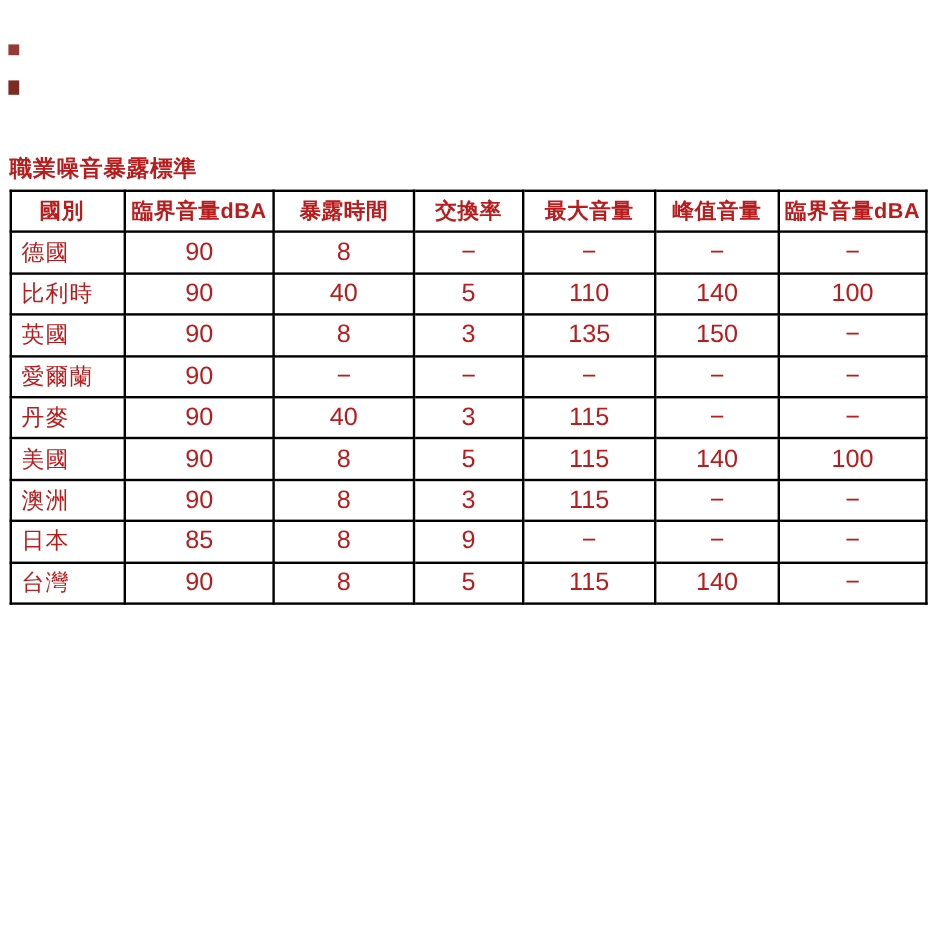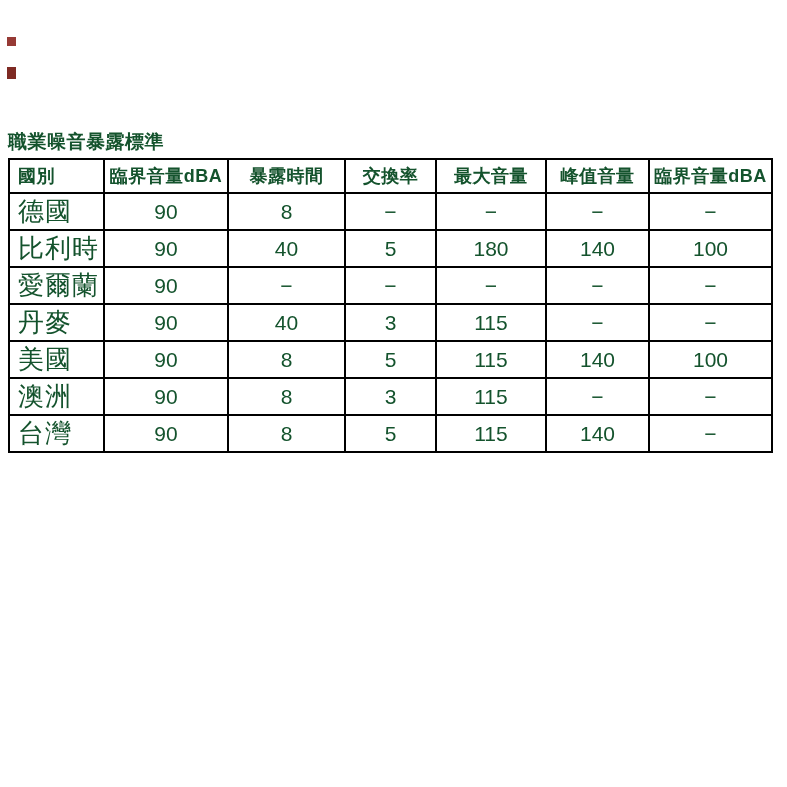--- a/index.html
+++ b/index.html
@@ -14,7 +14,7 @@
     background: #ffffff;
     overflow: hidden;
     font-family: "Liberation Sans", sans-serif;
-    color: #14532d;
+    color: #b91c1c;
   }
   .marker {
     position: absolute;

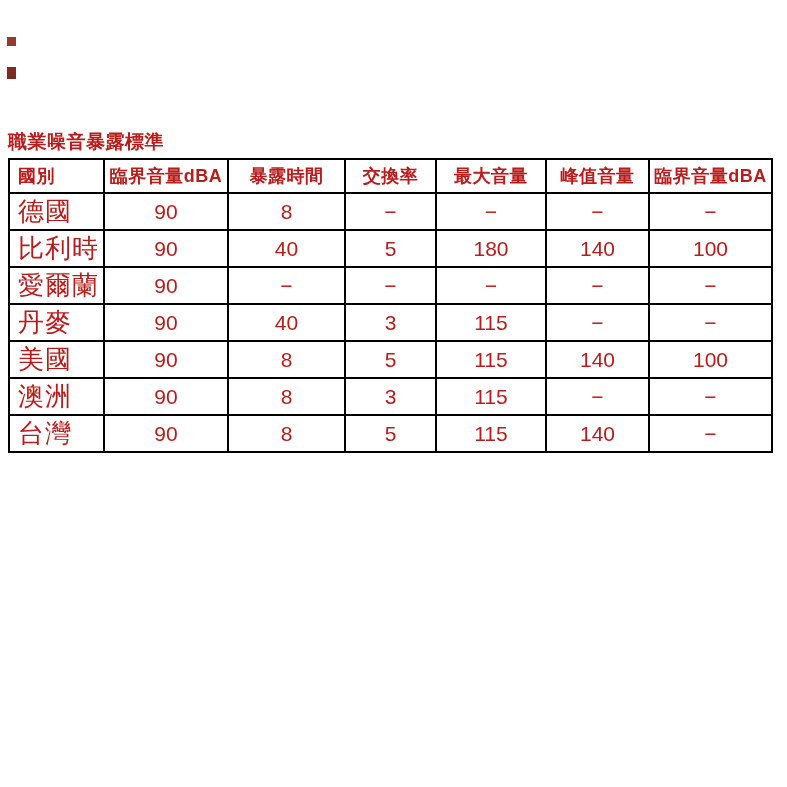--- a/index.html
+++ b/index.html
@@ -68,7 +68,7 @@
   }
   .noise-table th.col-country {
     text-align: left;
-    padding-left: 8px;
+    padding-left: 23px;
   }
   .noise-table td.country-cell {
     font-size: 26px;

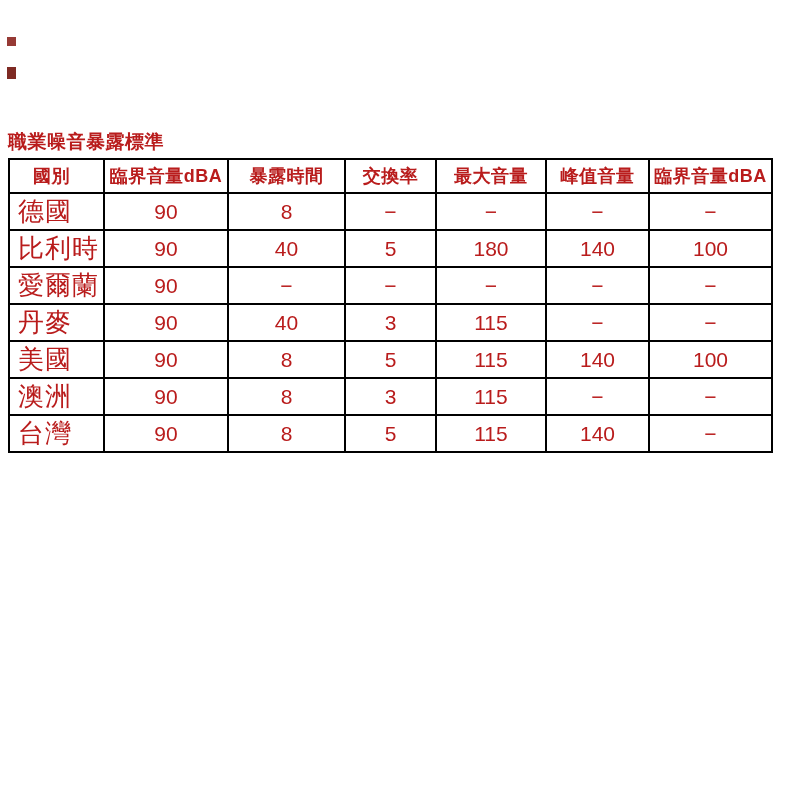--- a/index.html
+++ b/index.html
@@ -71,7 +71,7 @@
     padding-left: 23px;
   }
   .noise-table td.country-cell {
-    font-size: 26px;
+    font-size: 19px;
     text-align: left;
     padding-left: 8px;
     letter-spacing: 1px;

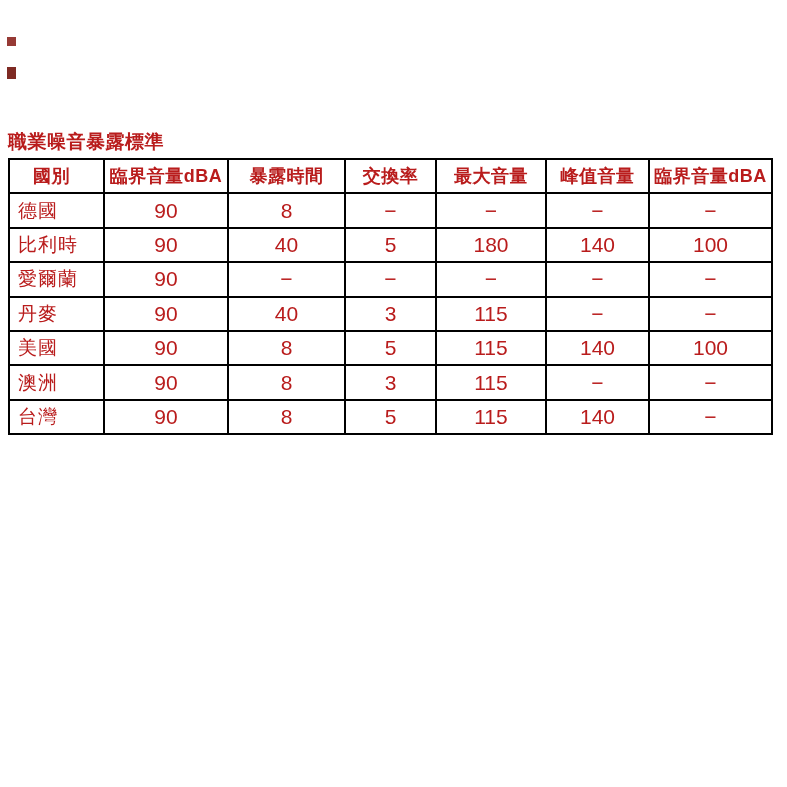--- a/index.html
+++ b/index.html
@@ -127,7 +127,7 @@
           <td class="value-cell">90</td>
           <td class="value-cell">40</td>
           <td class="value-cell">5</td>
-          <td class="value-cell">180</td>
+          <td class="value-cell">110</td>
           <td class="value-cell">140</td>
           <td class="value-cell">100</td>
         </tr>

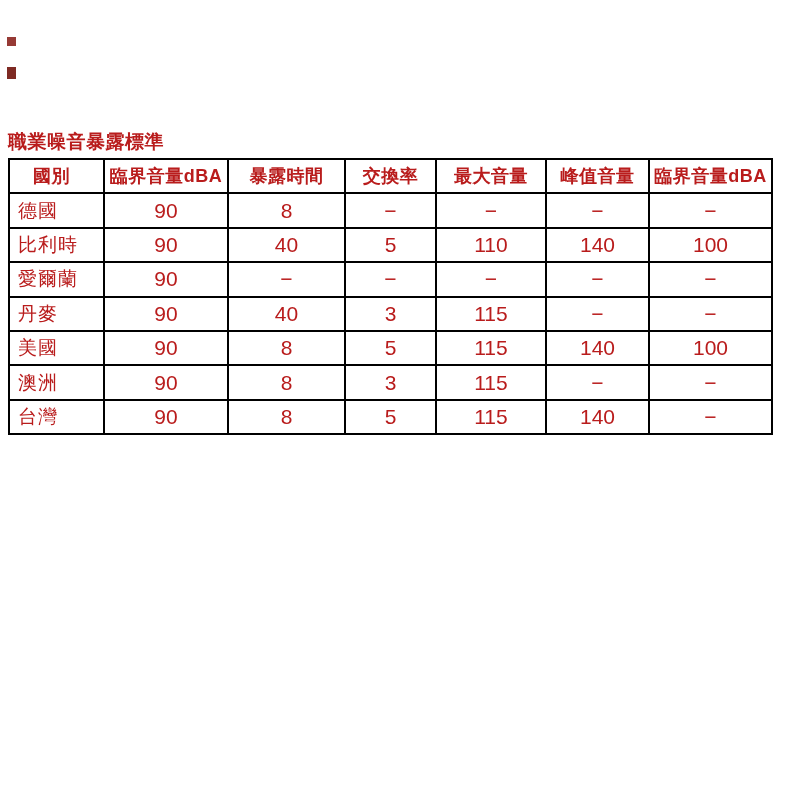--- a/index.html
+++ b/index.html
@@ -132,6 +132,15 @@
           <td class="value-cell">100</td>
         </tr>
         <tr>
+          <td class="country-cell">英國</td>
+          <td class="value-cell">90</td>
+          <td class="value-cell">8</td>
+          <td class="value-cell">3</td>
+          <td class="value-cell">135</td>
+          <td class="value-cell">150</td>
+          <td class="value-cell">−</td>
+        </tr>
+        <tr>
           <td class="country-cell">愛爾蘭</td>
           <td class="value-cell">90</td>
           <td class="value-cell">−</td>

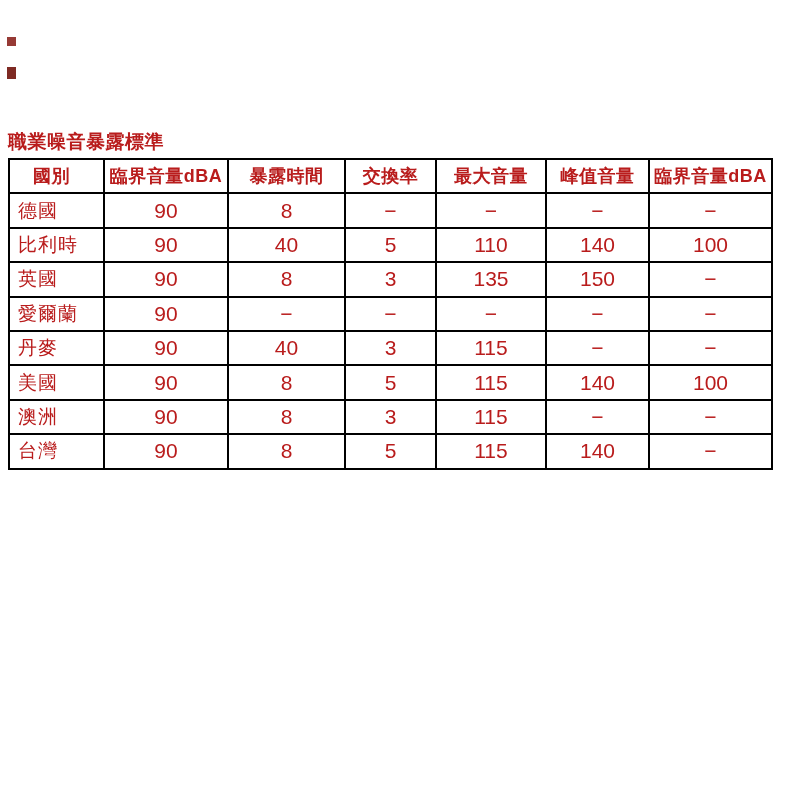--- a/index.html
+++ b/index.html
@@ -177,6 +177,15 @@
           <td class="value-cell">−</td>
         </tr>
         <tr>
+          <td class="country-cell">日本</td>
+          <td class="value-cell">85</td>
+          <td class="value-cell">8</td>
+          <td class="value-cell">9</td>
+          <td class="value-cell">−</td>
+          <td class="value-cell">−</td>
+          <td class="value-cell">−</td>
+        </tr>
+        <tr>
           <td class="country-cell">台灣</td>
           <td class="value-cell">90</td>
           <td class="value-cell">8</td>

